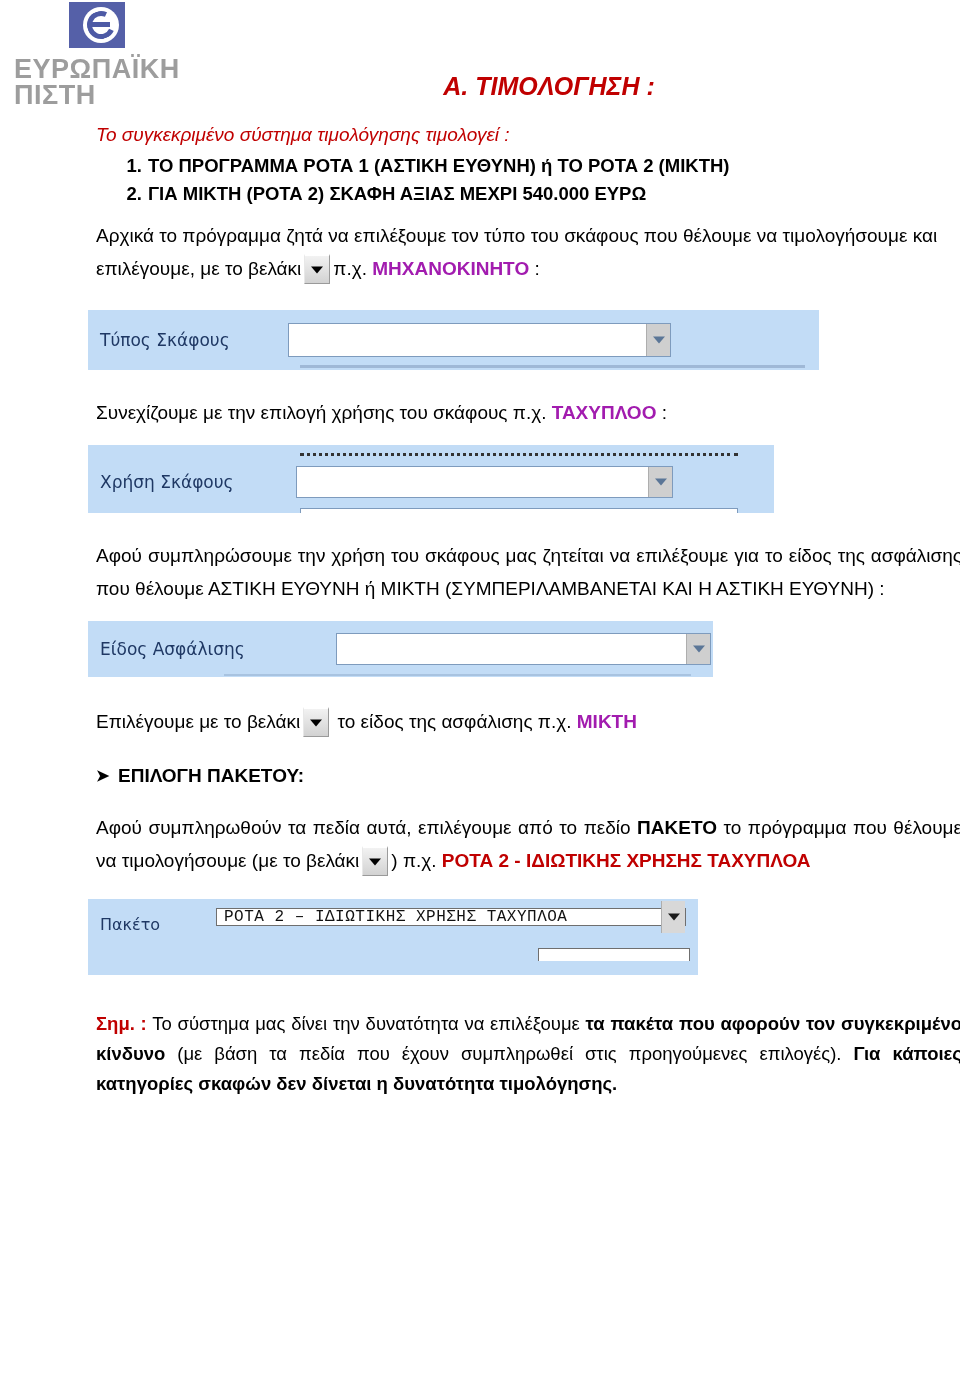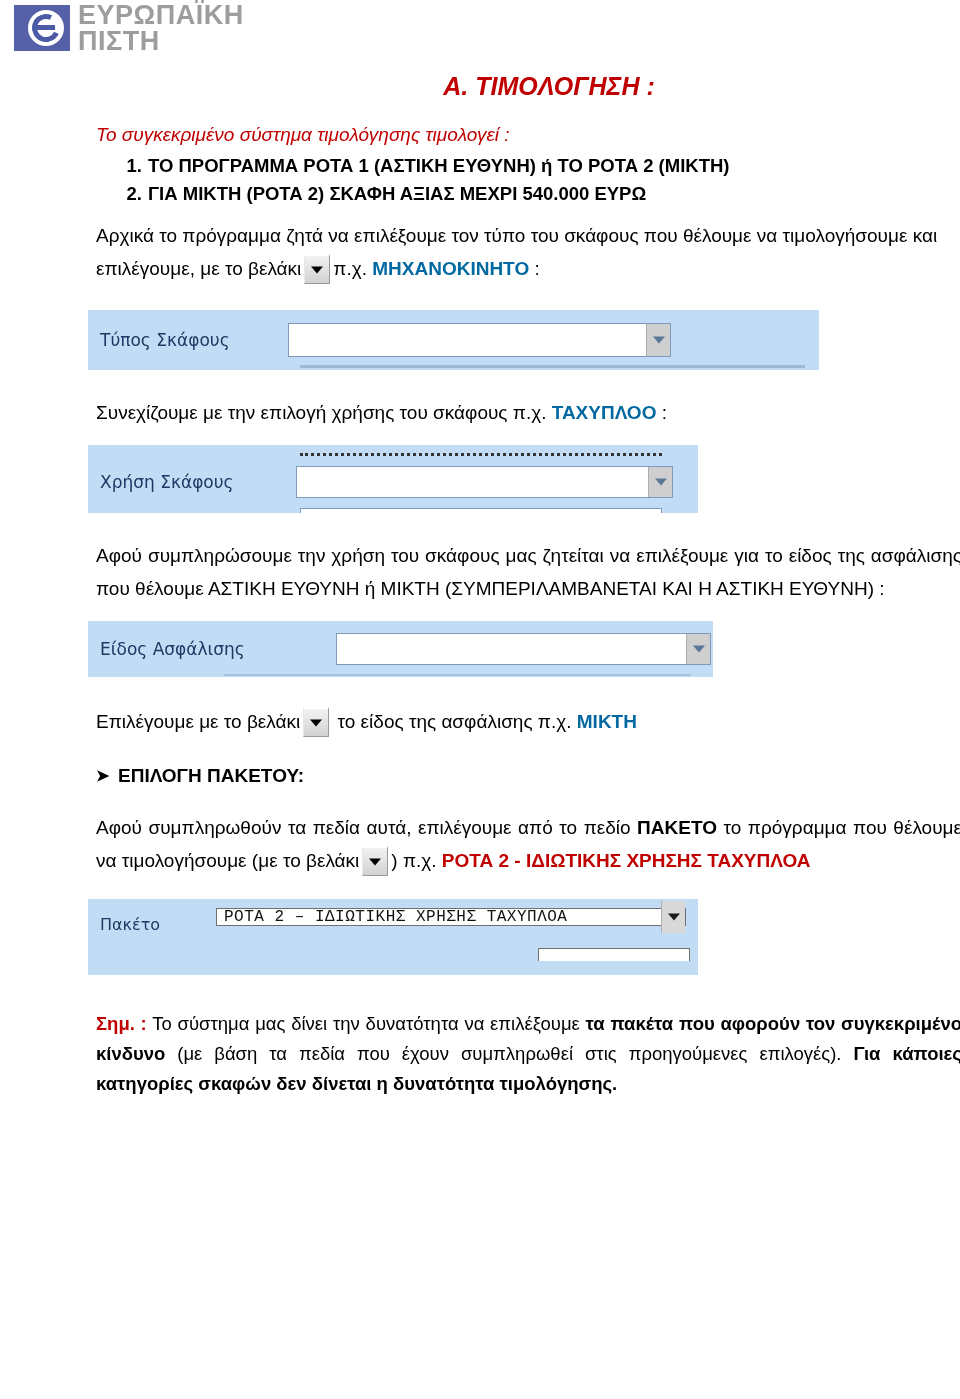--- a/index.html
+++ b/index.html
@@ -22,6 +22,7 @@
     display: flex;
     align-items: center;
     gap: 8px;
+    flex-direction: column;
   }
   .logo-mark {
     width: 56px;

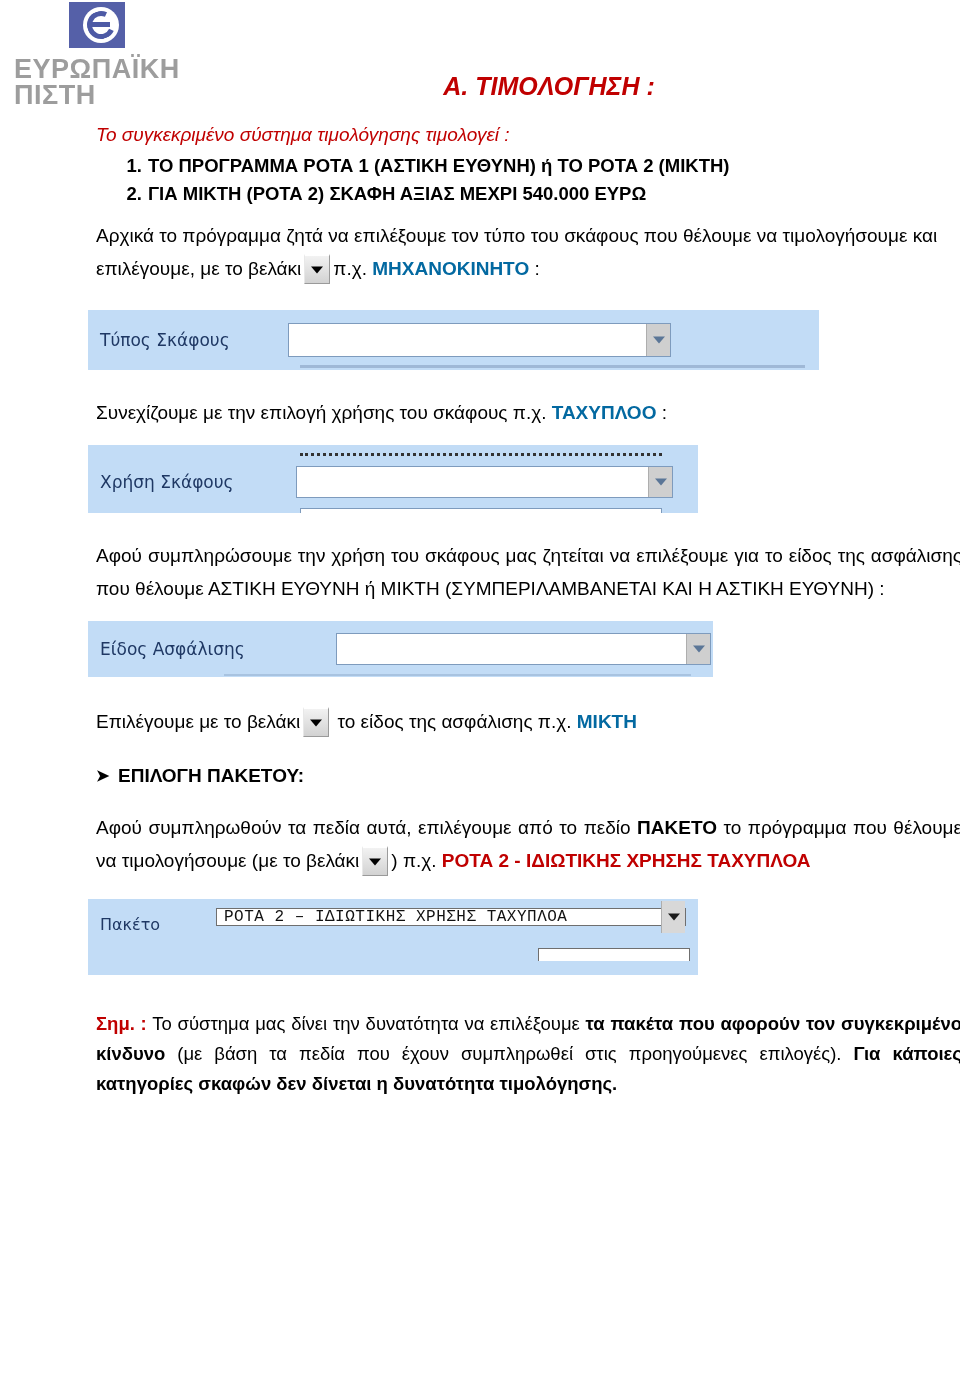--- a/index.html
+++ b/index.html
@@ -124,7 +124,7 @@
     margin: 8px 0 0 0;
   }
   p.justify { text-align: justify; }
-  .red { color: #0369a1; font-weight: bold; }
+  .red { color: #a21caf; font-weight: bold; }
   .red-dark { color: #c00000; font-weight: bold; }
   .bold { font-weight: bold; }
   .uline { }

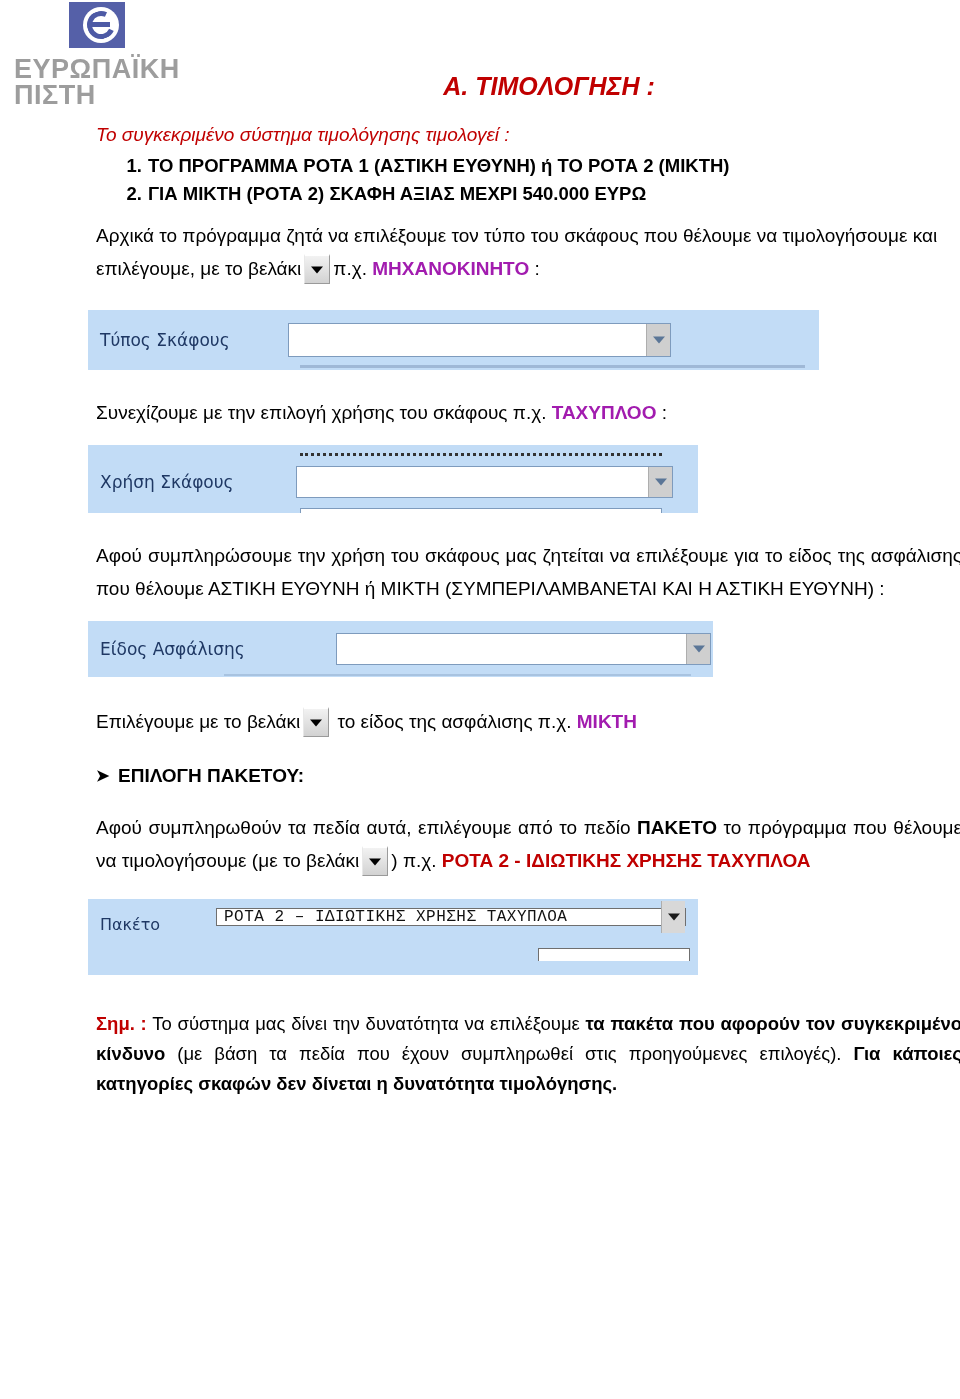--- a/index.html
+++ b/index.html
@@ -287,7 +287,7 @@
     <span>Συνεχίζουμε με την επιλογή χρήσης του σκάφους π.χ. </span><span class="red">ΤΑΧΥΠΛΟΟ</span><span>  :</span>
   </p>
 
-  <div class="shot" style="width:610px;height:68px;margin-top:16px;padding-top:16px;">
+  <div class="shot" style="width:686px;height:68px;margin-top:16px;padding-top:16px;">
     <div class="dotted-top" style="left:212px;right:36px;top:8px;"></div>
     <div class="shot-label" style="width:196px;">Χρήση Σκάφους</div>
     <div class="combo" style="width:377px;height:32px;">

